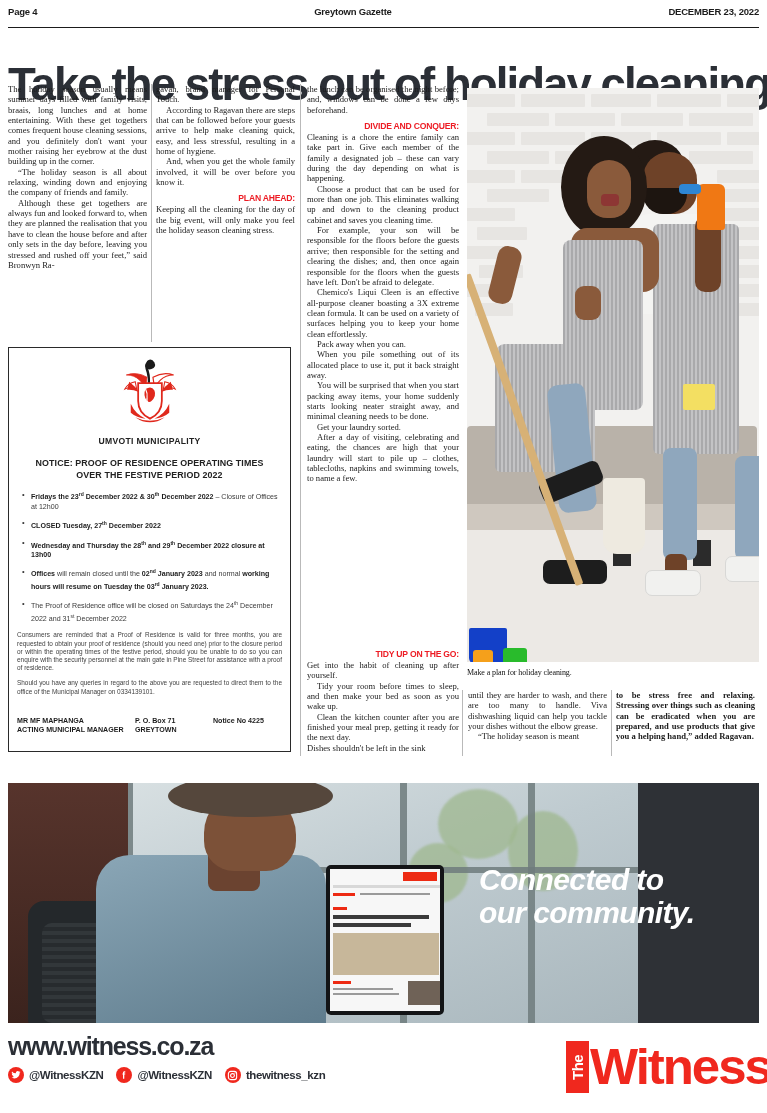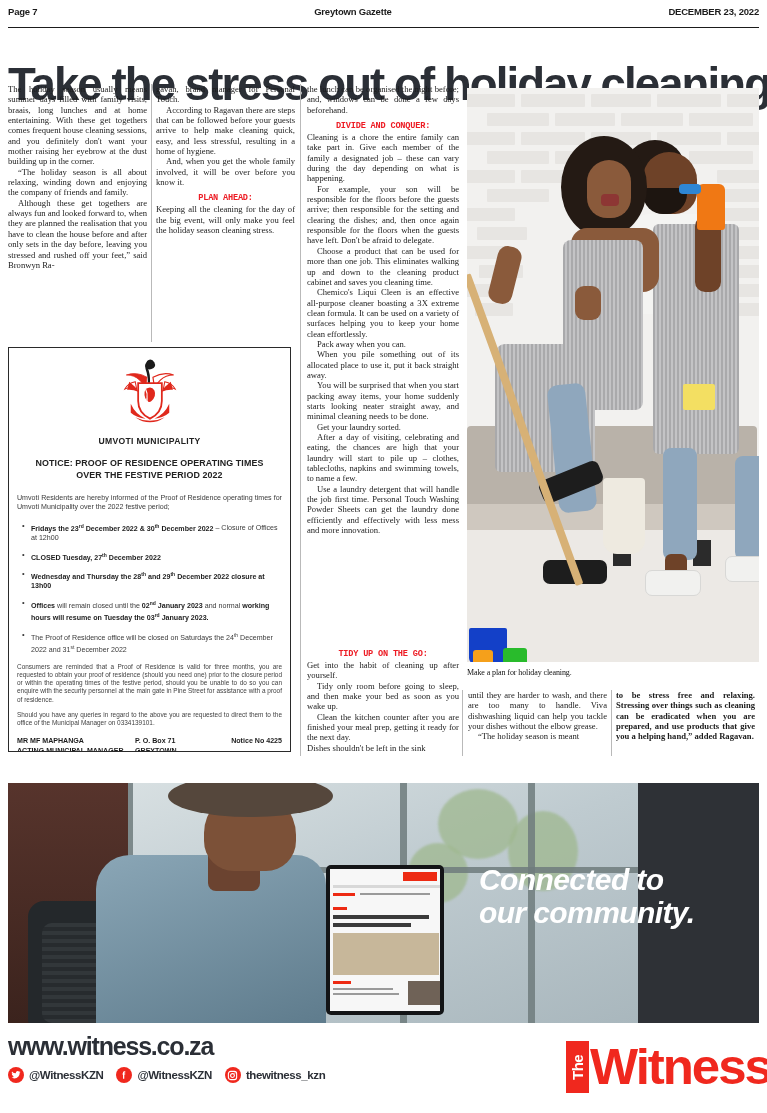--- a/index.html
+++ b/index.html
@@ -230,7 +230,7 @@
 <body>
 
 <div class="masthead">
-  <span class="mh-left">Page 7</span>
+  <span class="mh-left">Page 4</span>
   <span class="mh-center">Greytown Gazette</span>
   <span class="mh-right">DECEMBER 23, 2022</span>
 </div>

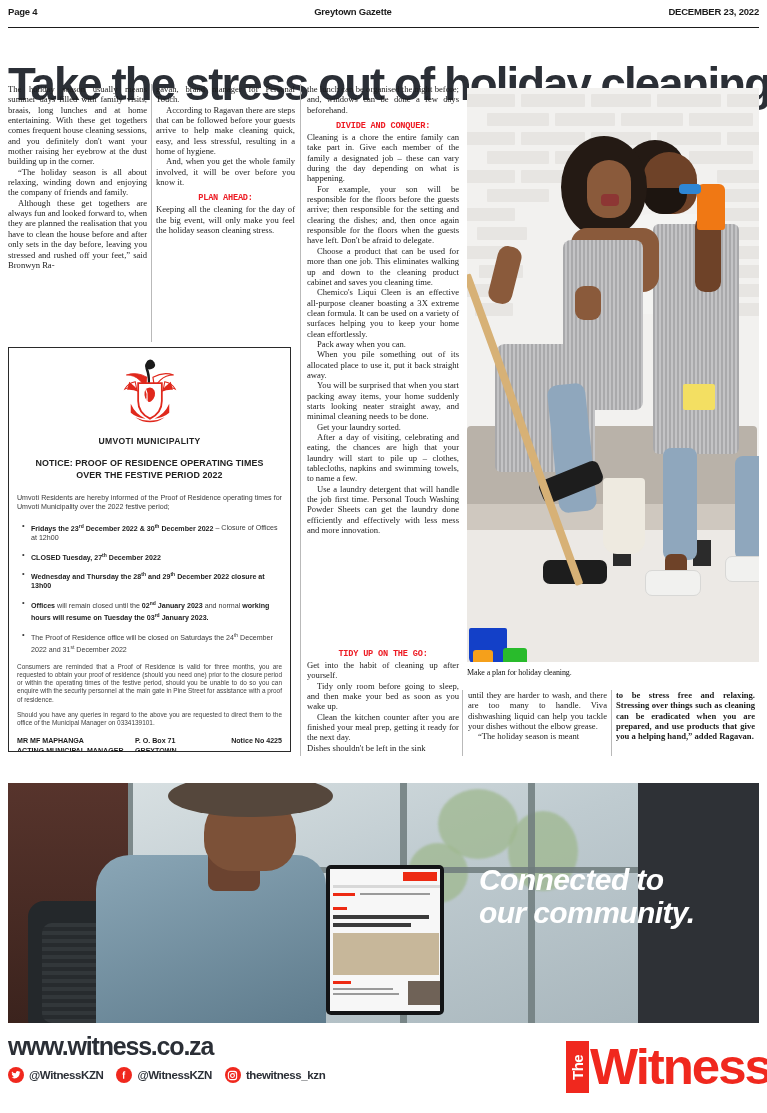--- a/index.html
+++ b/index.html
@@ -53,13 +53,13 @@
   .col p { margin: 0; text-indent: 10px; }
   .col p.noind { text-indent: 0; }
   .subhead {
-    font-family: Liberation Mono, monospace;
+    font-family: Liberation Sans, sans-serif;
     font-weight: bold;
     font-size: 8.6px;
     line-height: 12px;
     color: #ed1c24;
     text-indent: 0 !important;
-    text-align: center;
+    text-align: right;
     letter-spacing: -0.2px;
     margin-top: 5px !important;
   }

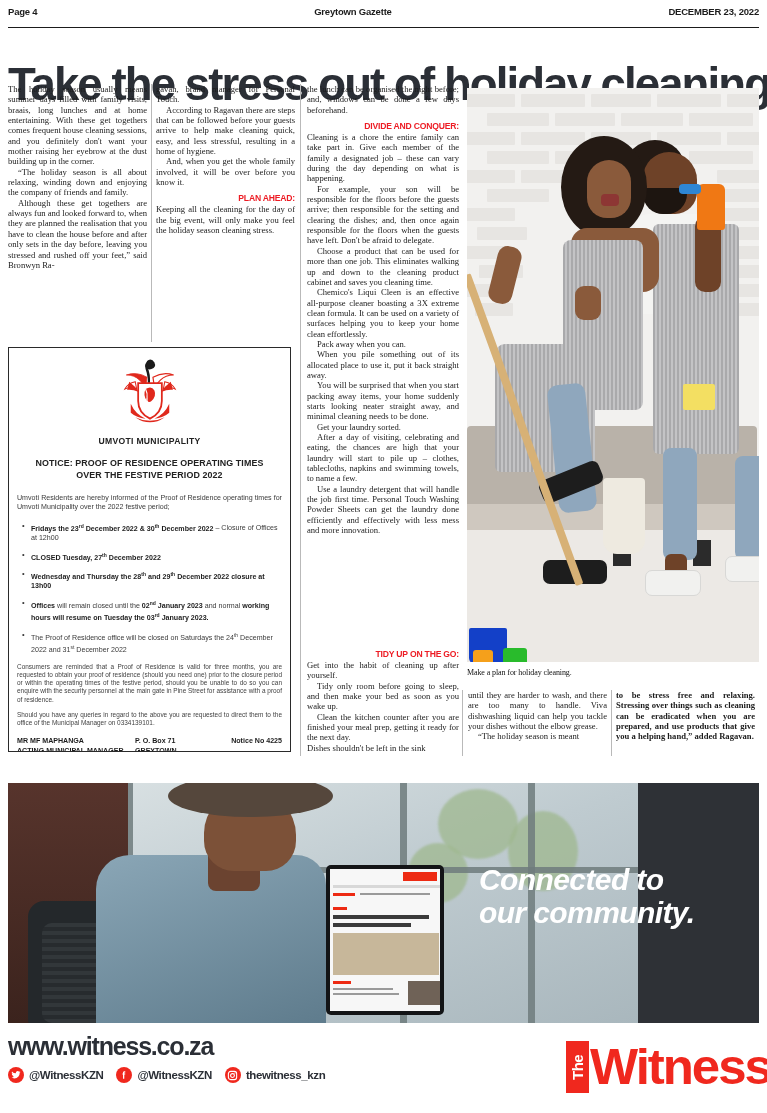--- a/index.html
+++ b/index.html
@@ -260,8 +260,8 @@
   <p class="noind">the lunch can be organised the night before; and, windows can be done a few days beforehand.</p>
   <p class="subhead">DIVIDE AND CONQUER:</p>
   <p class="noind">Cleaning is a chore the entire family can take part in. Give each member of the family a designated job – these can vary during the day depending on what is happening.</p>
+  <p>Choose a product that can be used for more than one job. This eliminates walking up and down to the cleaning product cabinet and saves you cleaning time.</p>
   <p>For example, your son will be responsible for the floors before the guests arrive; then responsible for the setting and clearing the dishes; and, then once again responsible for the floors when the guests have left. Don't be afraid to delegate.</p>
-  <p>Choose a product that can be used for more than one job. This eliminates walking up and down to the cleaning product cabinet and saves you cleaning time.</p>
   <p>Chemico's Liqui Cleen is an effective all-purpose cleaner boasting a 3X extreme clean formula. It can be used on a variety of surfaces helping you to keep your home clean effortlessly.</p>
   <p>Pack away when you can.</p>
   <p>When you pile something out of its allocated place to use it, put it back straight away.</p>

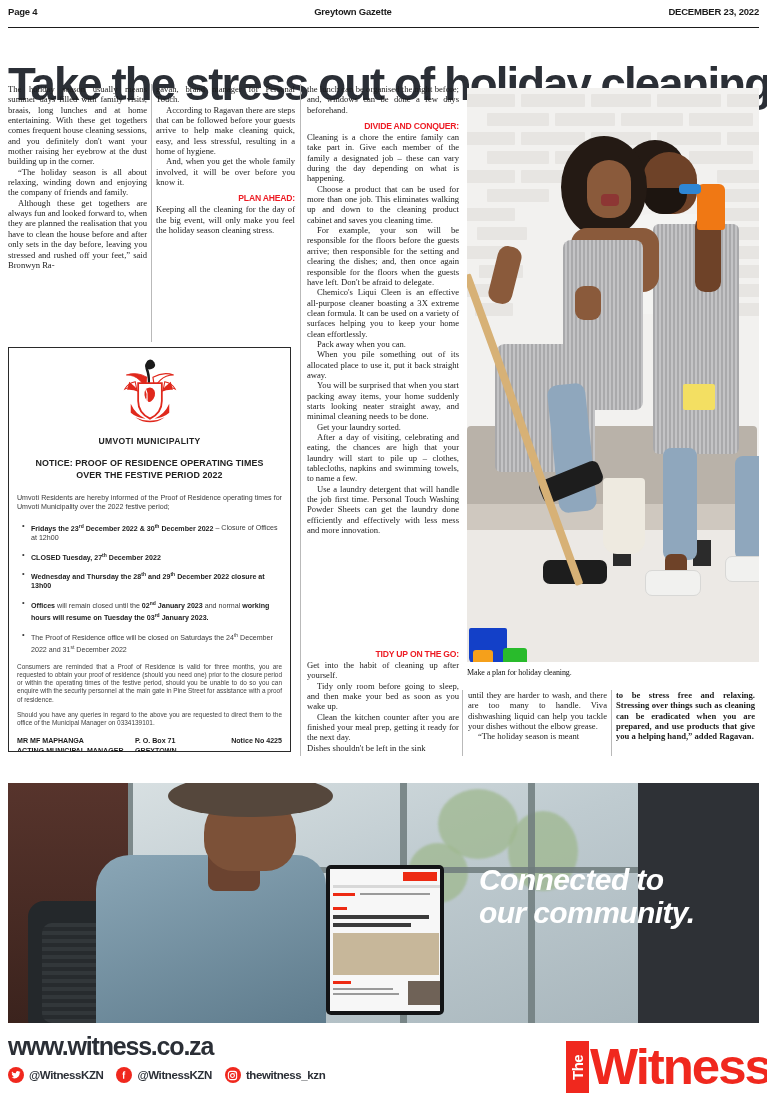--- a/index.html
+++ b/index.html
@@ -268,7 +268,6 @@
   <p>You will be surprised that when you start packing away items, your home suddenly starts looking neater straight away, and minimal cleaning needs to be done.</p>
   <p>Get your laundry sorted.</p>
   <p>After a day of visiting, celebrating and eating, the chances are high that your laundry will start to pile up – clothes, tablecloths, napkins and swimming towels, to name a few.</p>
-  <p>Use a laundry detergent that will handle the job first time. Personal Touch Washing Powder Sheets can get the laundry done efficiently and effectively with less mess and more innovation.</p>
 </div>
 
 <div class="col" id="col4">

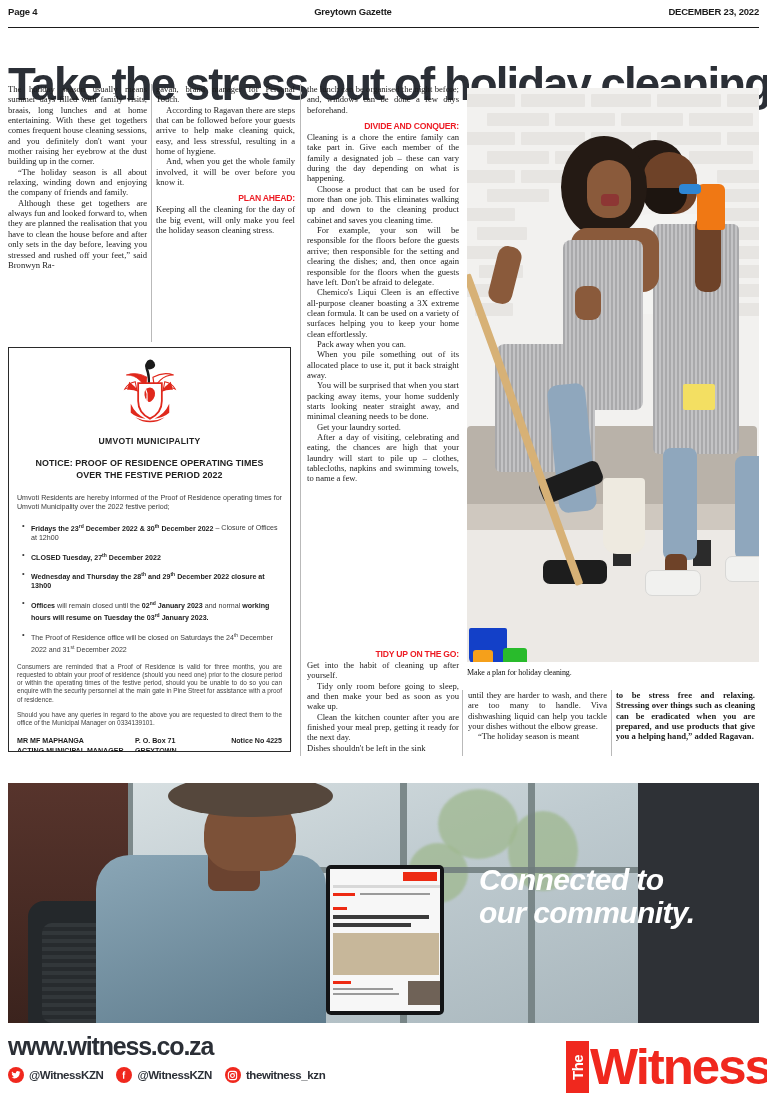--- a/index.html
+++ b/index.html
@@ -388,7 +388,6 @@
 
   <div class="notice-org">UMVOTI MUNICIPALITY</div>
   <div class="notice-title">NOTICE: PROOF OF RESIDENCE OPERATING TIMES OVER THE FESTIVE PERIOD 2022</div>
-  <div class="notice-intro">Umvoti Residents are hereby informed of the Proof of Residence operating times for Umvoti Municipality over the 2022 festive period;</div>
 
   <ul class="notice-list">
     <li><b>Fridays the 23<sup>rd</sup> December 2022 &amp; 30<sup>th</sup> December 2022</b> – Closure of Offices at 12h00</li>

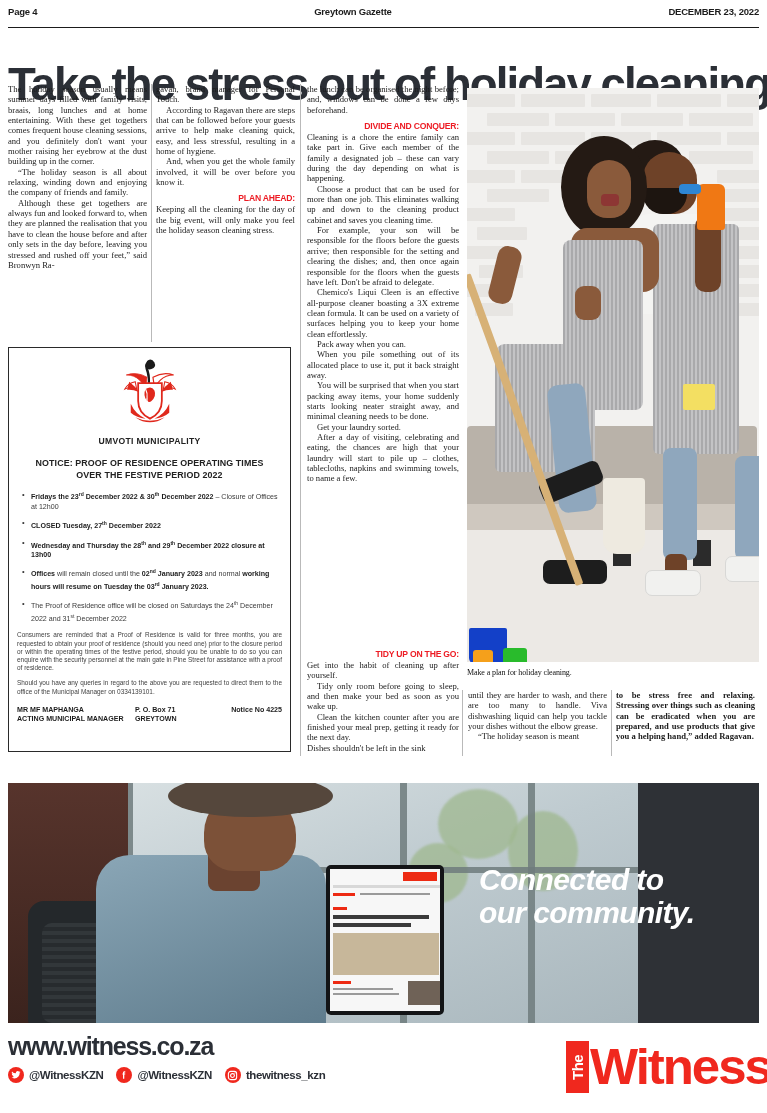--- a/index.html
+++ b/index.html
@@ -273,7 +273,7 @@
 <div class="col" id="col4">
   <p class="subhead" style="margin-top:0 !important;">TIDY UP ON THE GO:</p>
   <p class="noind">Get into the habit of cleaning up after yourself.</p>
-  <p>Tidy only room before going to sleep, and then make your bed as soon as you wake up.</p>
+  <p>Tidy your room before times to sleep, and then make your bed as soon as you wake up.</p>
   <p>Clean the kitchen counter after you are finished your meal prep, getting it ready for the next day.</p>
   <p class="noind">Dishes shouldn't be left in the sink</p>
 </div>

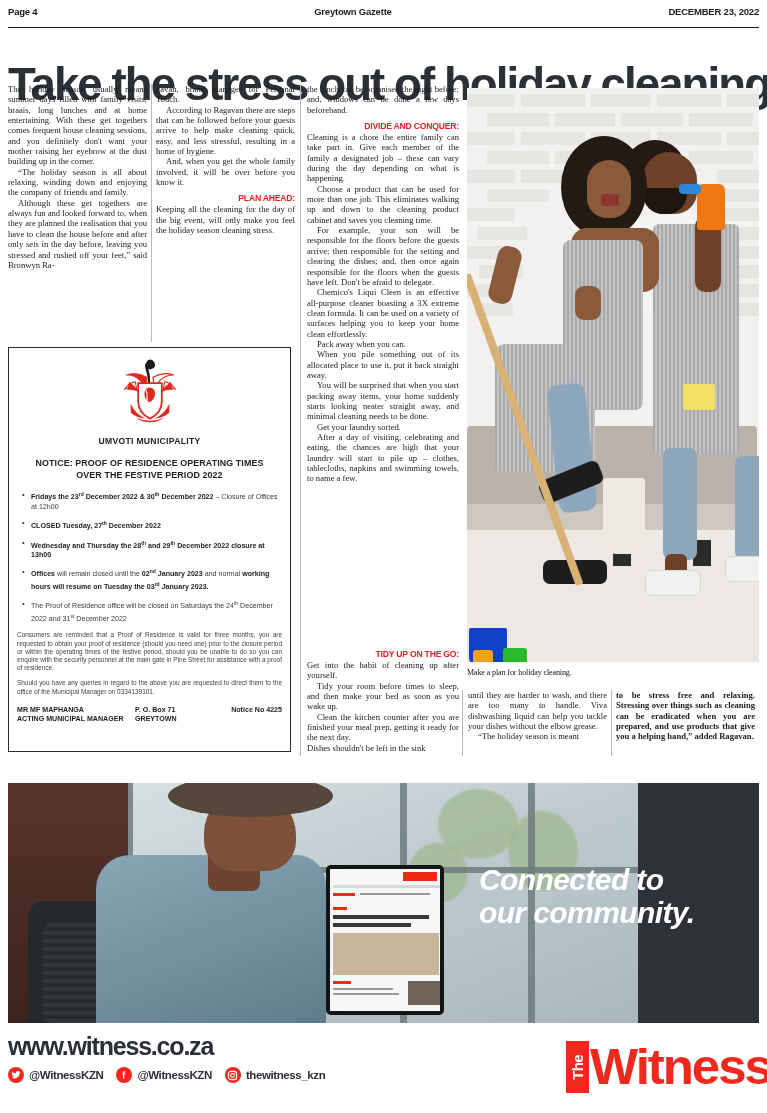--- a/index.html
+++ b/index.html
@@ -112,7 +112,7 @@
     color: #3f3f3f; margin: 6px 0 0 0;
   }
   .notice-sig {
-    margin-top: 10px; font-size: 7.1px; font-weight: bold; line-height: 9.6px;
+    margin-top: 21px; font-size: 7.1px; font-weight: bold; line-height: 9.6px;
     color: #1c1c1c; display: grid; grid-template-columns: 118px 78px 1fr;
   }
   .notice-sig .c3 { text-align: right; }

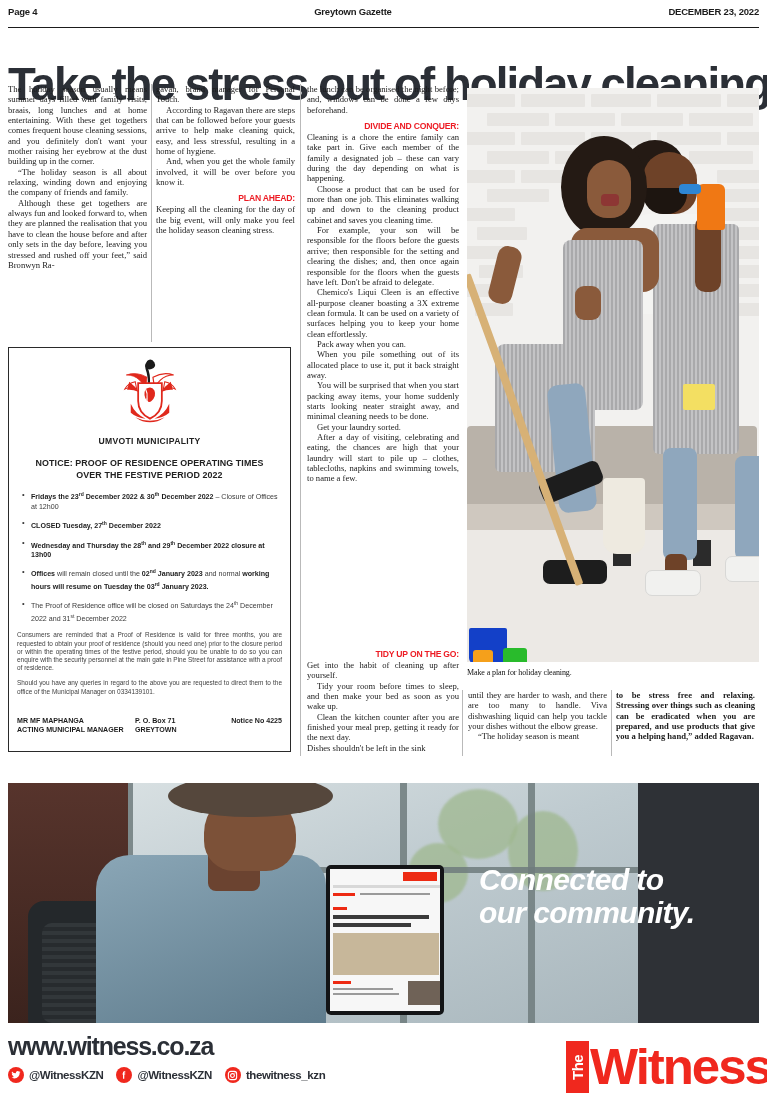--- a/index.html
+++ b/index.html
@@ -115,7 +115,7 @@
     margin-top: 21px; font-size: 7.1px; font-weight: bold; line-height: 9.6px;
     color: #1c1c1c; display: grid; grid-template-columns: 118px 78px 1fr;
   }
-  .notice-sig .c3 { text-align: right; }
+  .notice-sig .c3 { text-align: left; }
 
   
   .photo-main {

